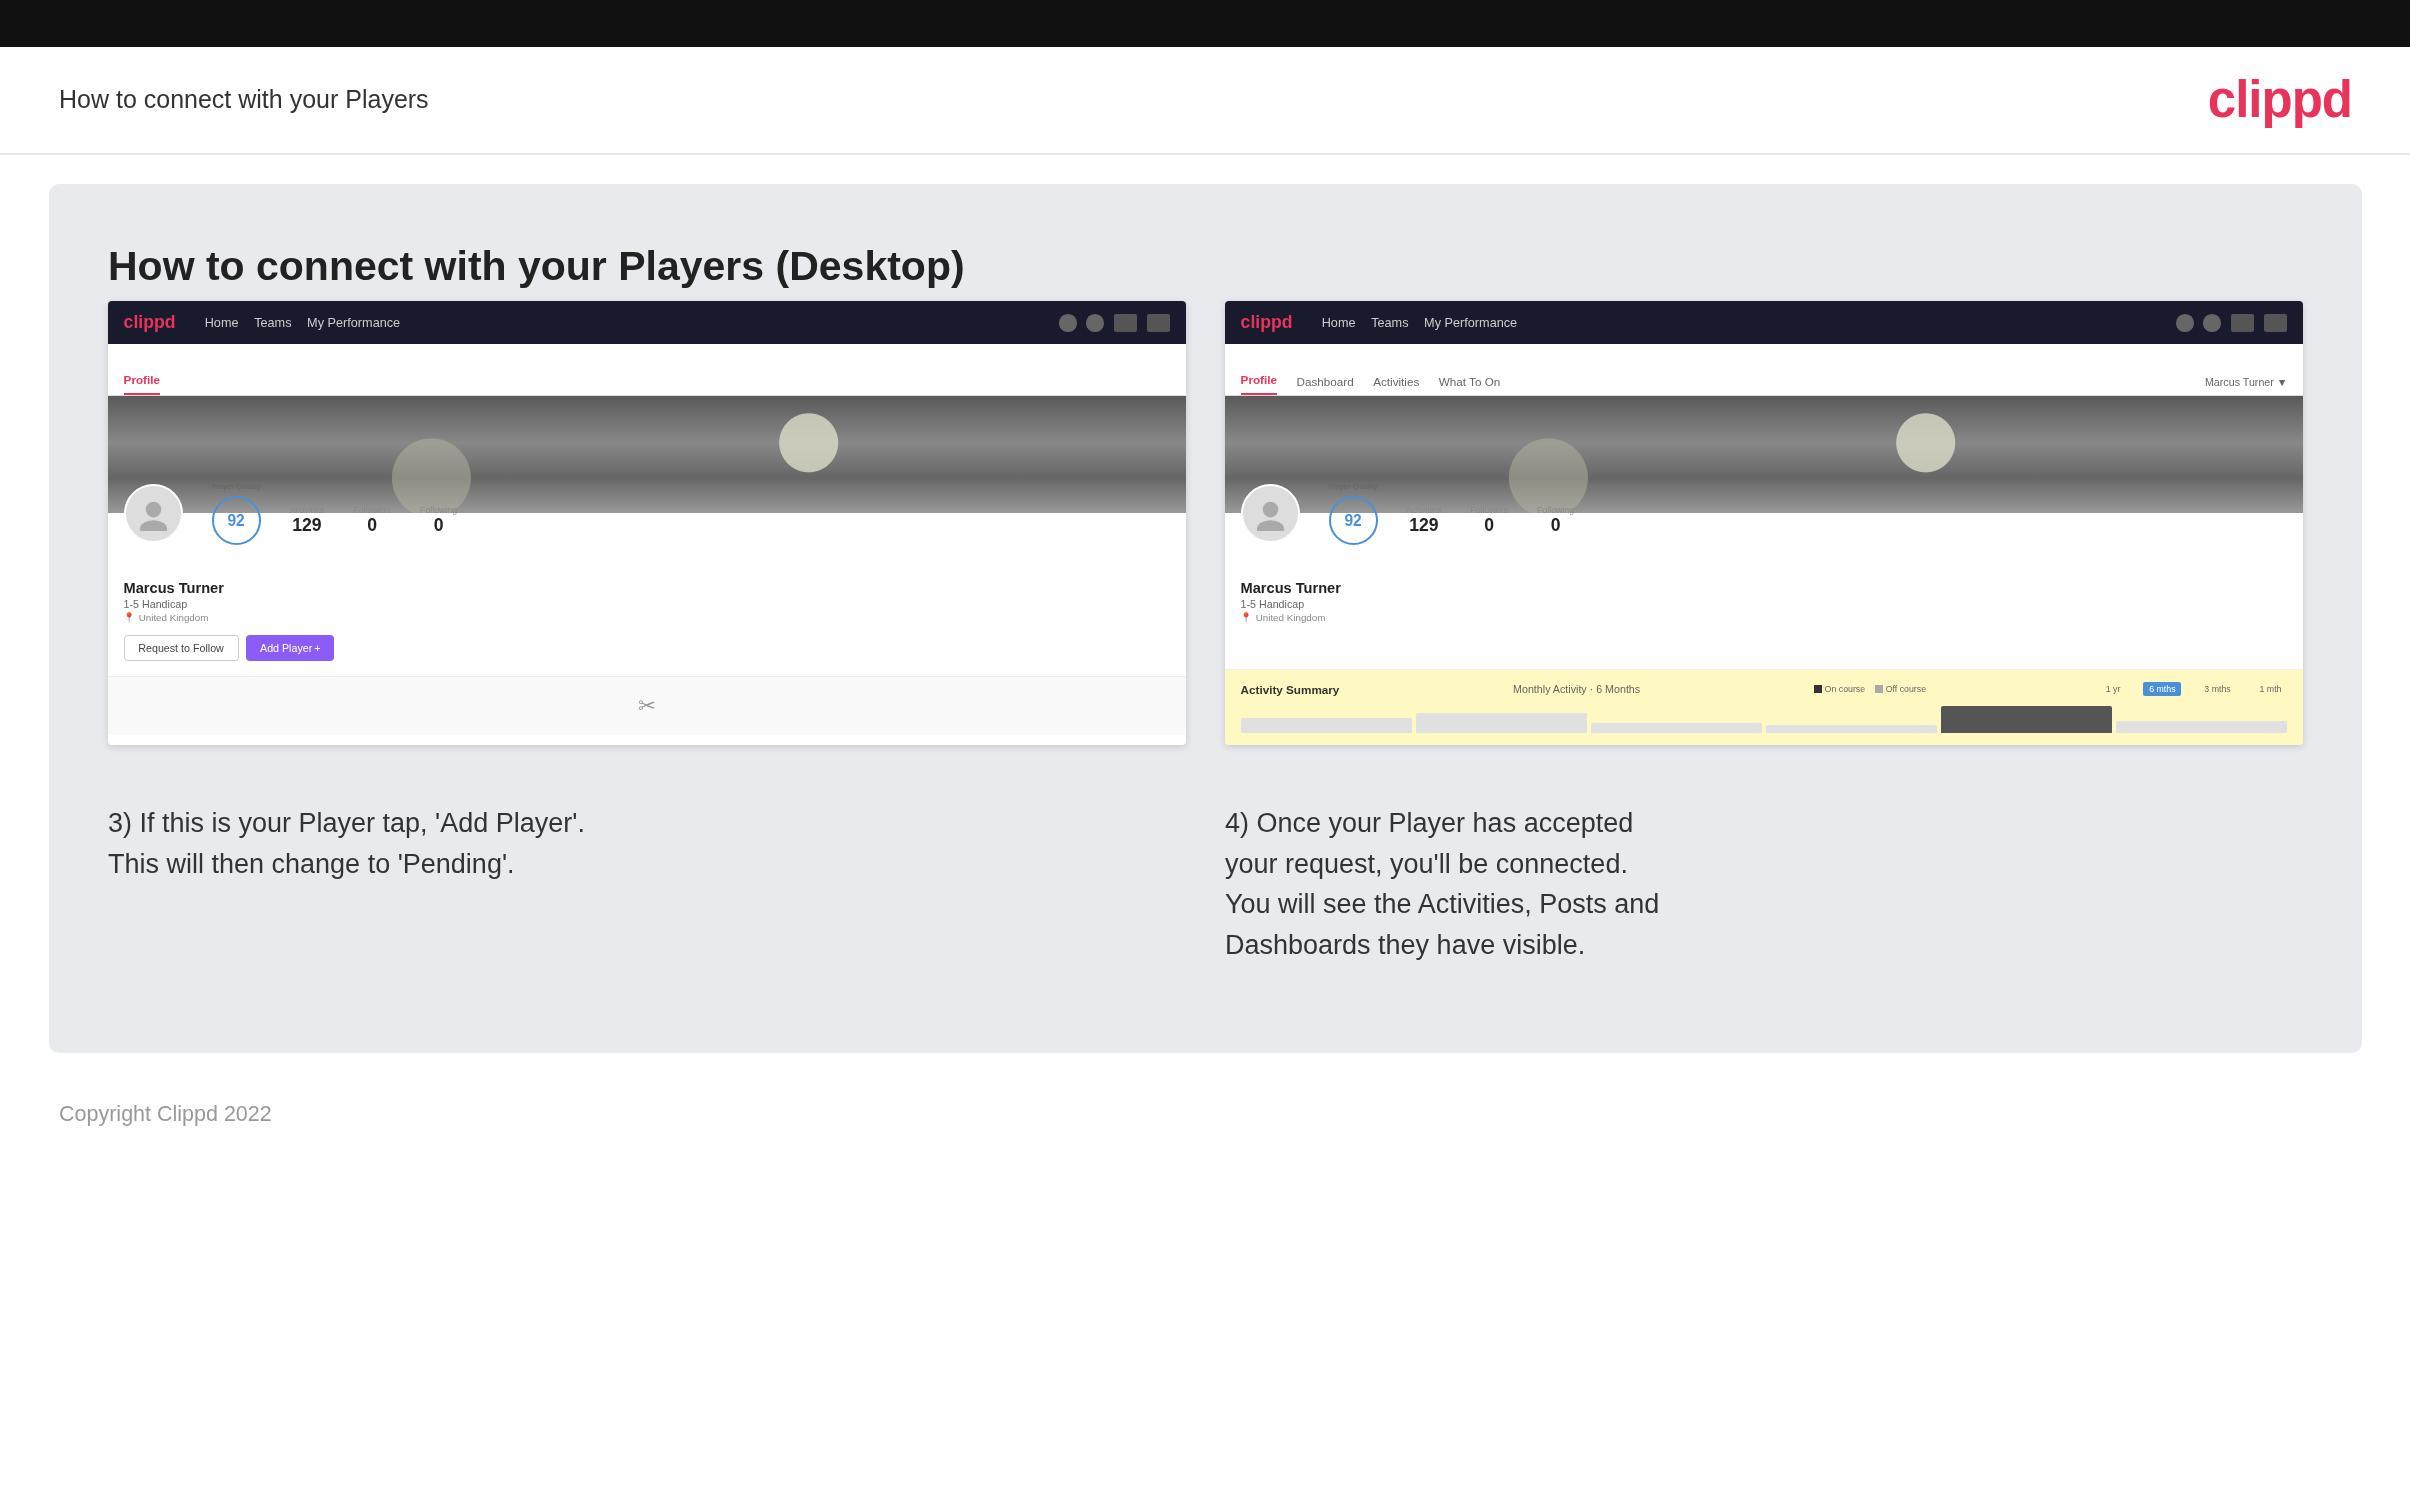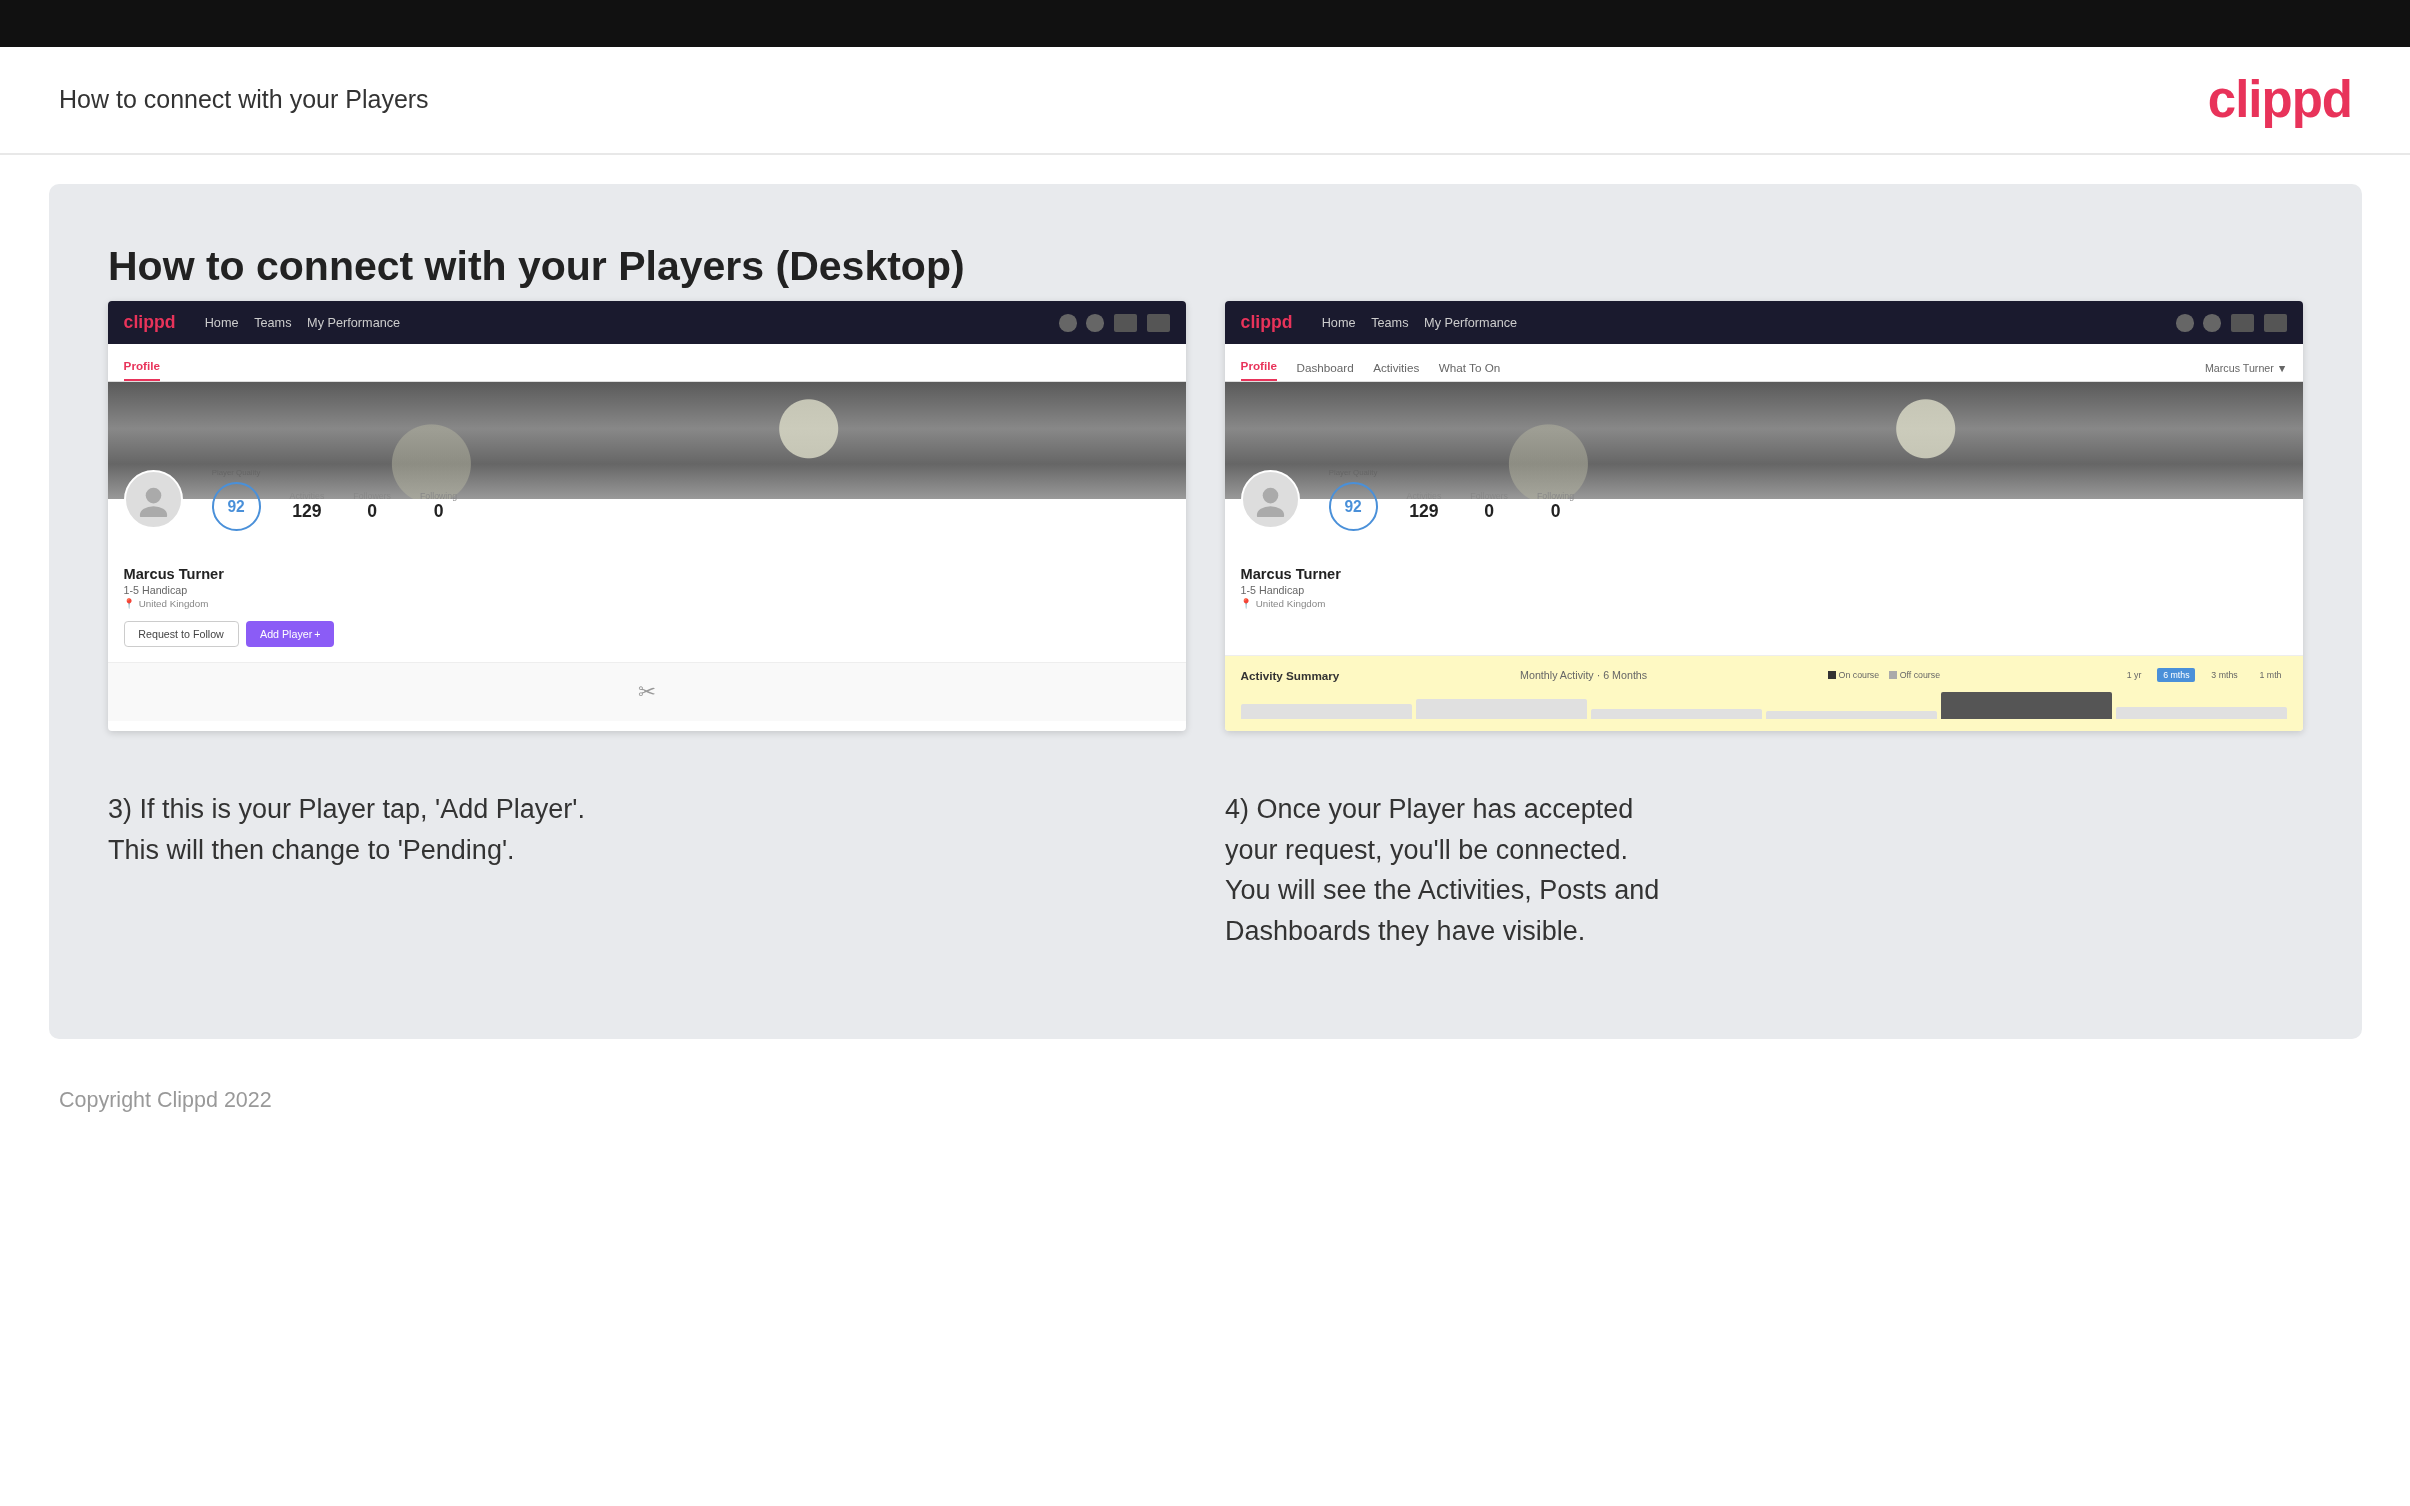--- a/index.html
+++ b/index.html
@@ -123,7 +123,7 @@
       padding: 0 15.6px;
       display: flex;
       gap: 19.5px;
-      height: 38px;
+      height: 52px;
       align-items: flex-end;
     }
     .mock-tab {

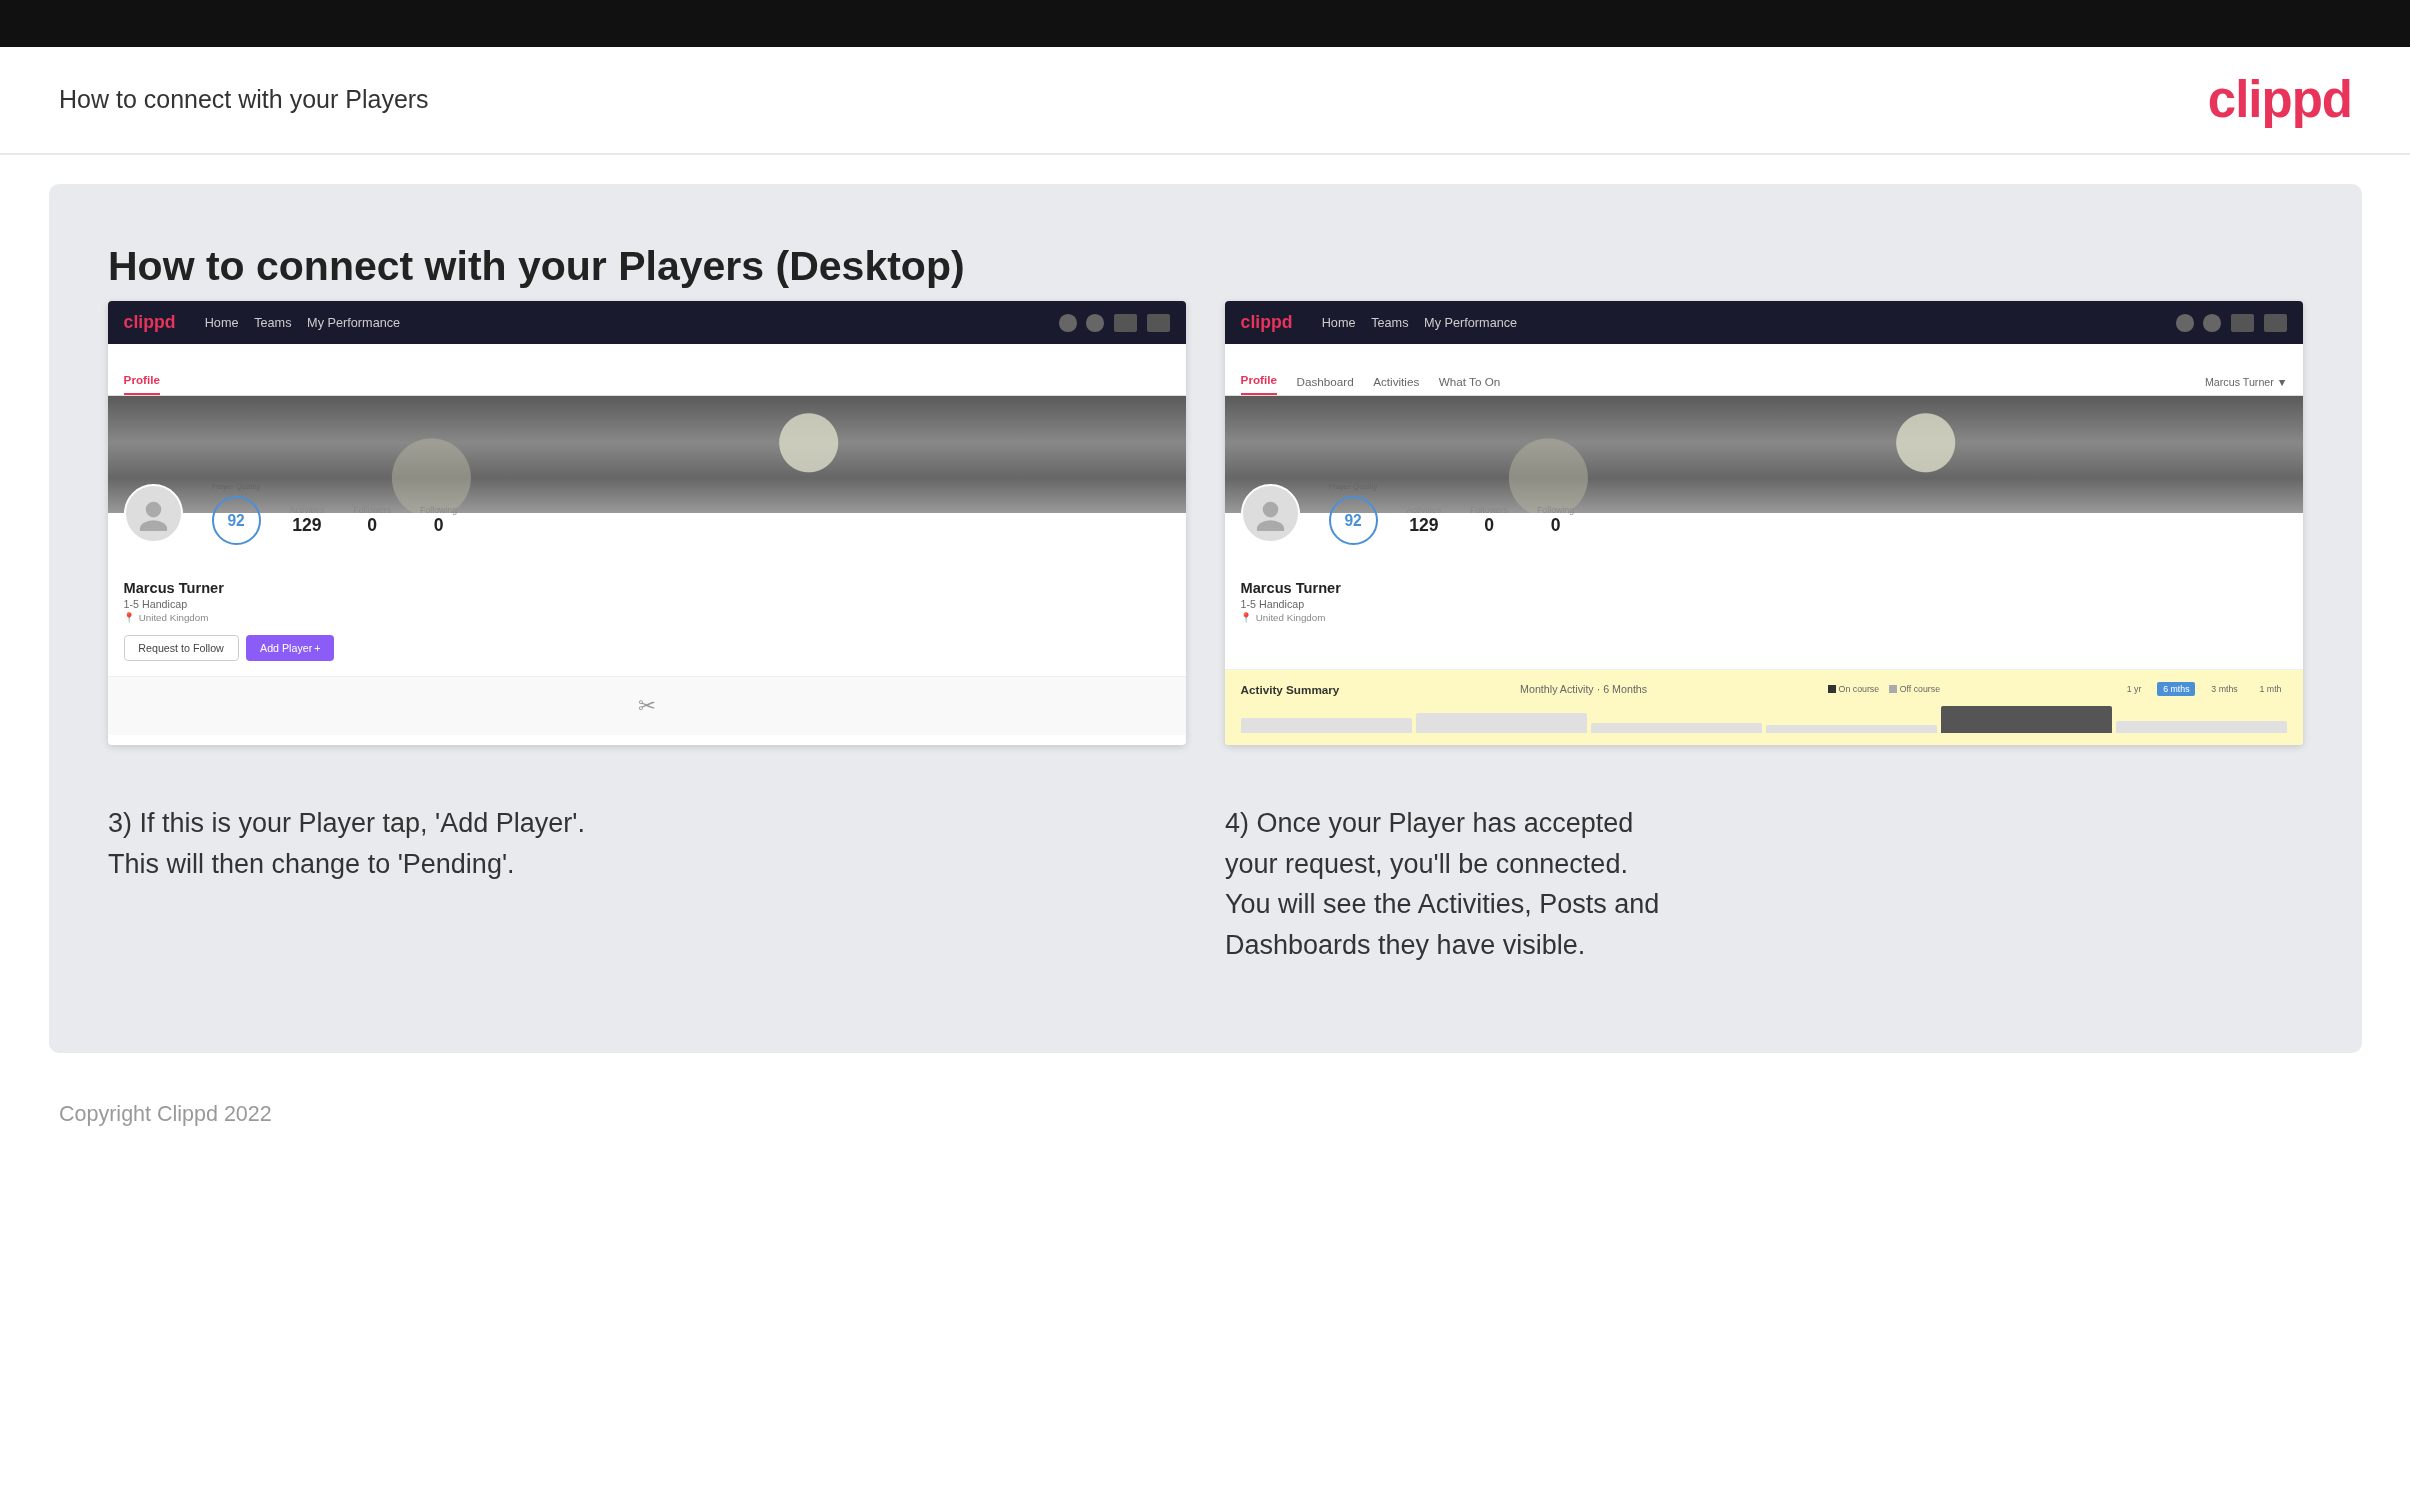--- a/index.html
+++ b/index.html
@@ -312,7 +312,7 @@
     }
     .mock-activity-tabs {
       display: flex;
-      gap: 10px;
+      gap: 17px;
     }
     .mock-period-tab {
       font-size: 8.8px;

